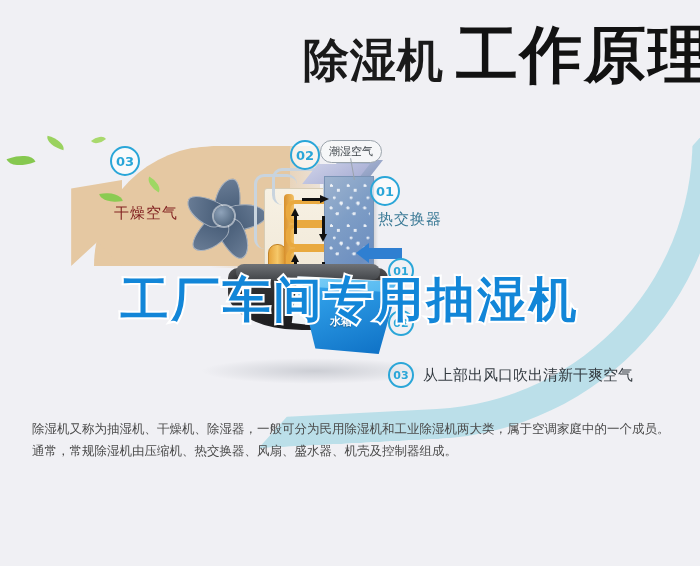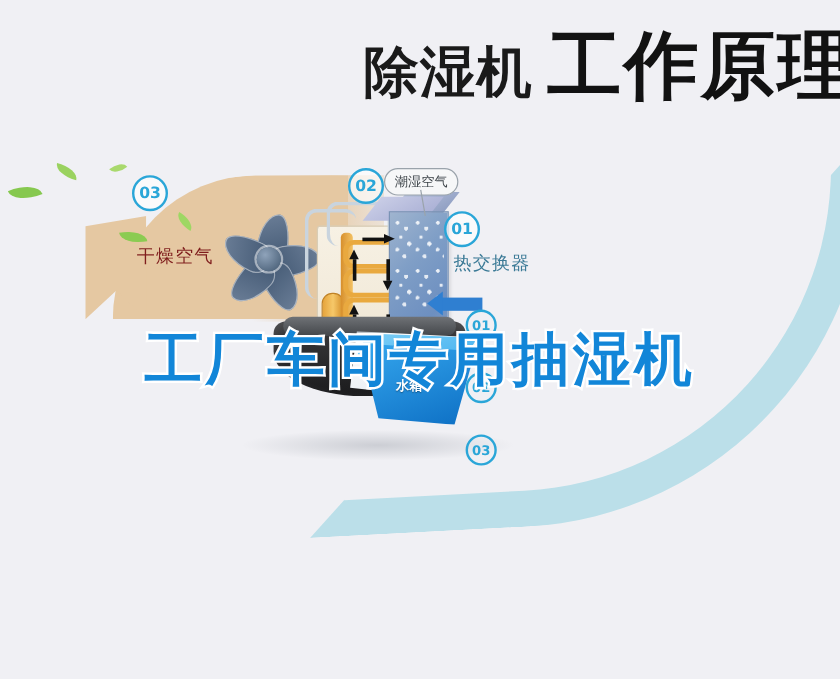--- a/index.html
+++ b/index.html
@@ -371,6 +371,7 @@
       </div>
       <div class="step">
         <div class="step-num">03</div>
+        <div class="step-txt">从上部出风口吹出清新干爽空气</div>
       </div>
     </div>
   </div>

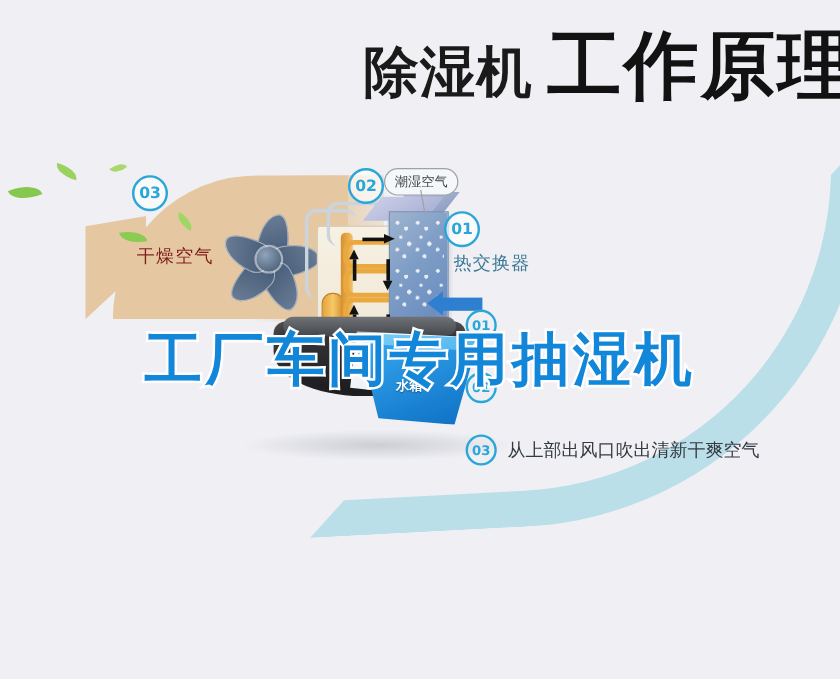--- a/index.html
+++ b/index.html
@@ -379,6 +379,7 @@
   <div class="overlay">工厂车间专用抽湿机</div>
 
   <div class="copy">
+    <p>除湿机又称为抽湿机、干燥机、除湿器，一般可分为民用除湿机和工业除湿机两大类，属于空调家庭中的一个成员。通常，常规除湿机由压缩机、热交换器、风扇、盛水器、机壳及控制器组成。</p>
   </div>
 
 </div>

